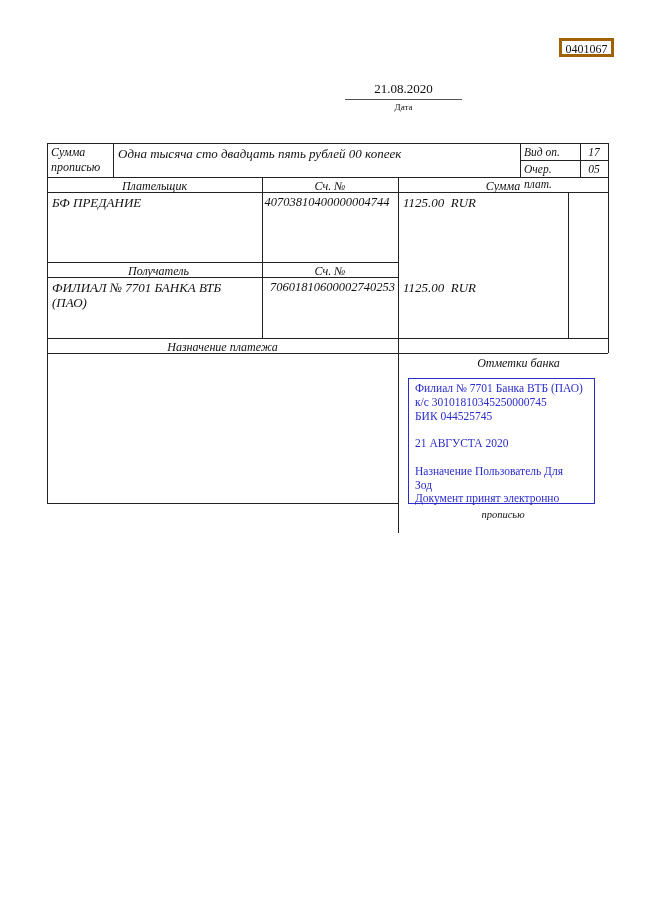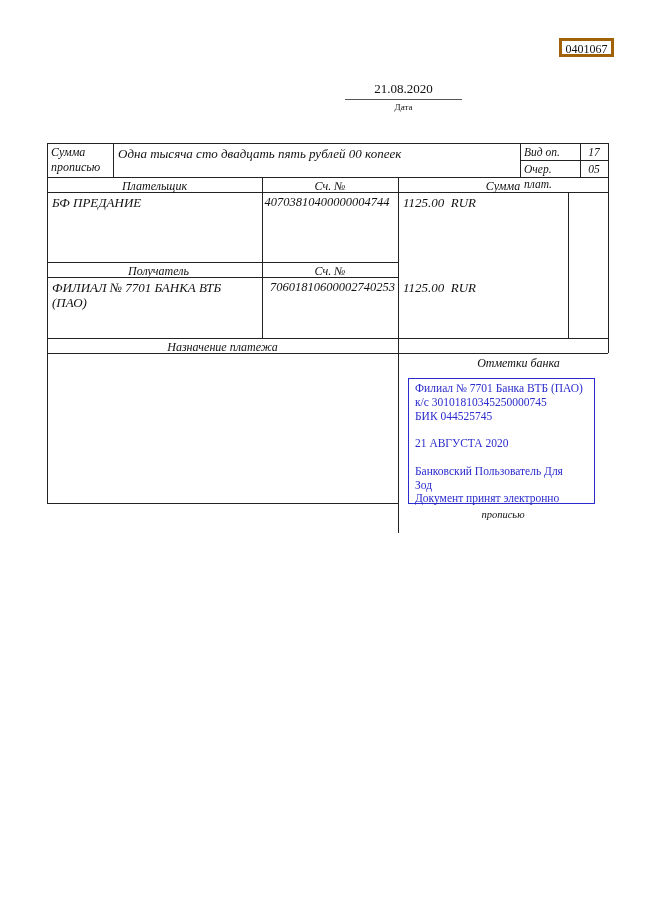--- a/index.html
+++ b/index.html
@@ -119,7 +119,7 @@
     <div class="stamp-line"></div>
     <div class="stamp-line">21 АВГУСТА 2020</div>
     <div class="stamp-line"></div>
-    <div class="stamp-line">Банковский Пользователь Для</div>
+    <div class="stamp-line">Назначение Пользователь Для</div>
     <div class="stamp-line">Зод</div>
     <div class="stamp-line">Документ принят электронно</div>
   </div>

